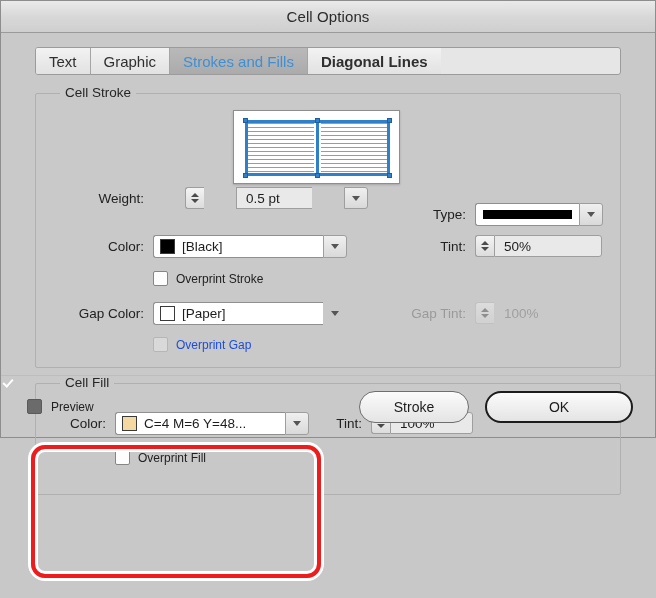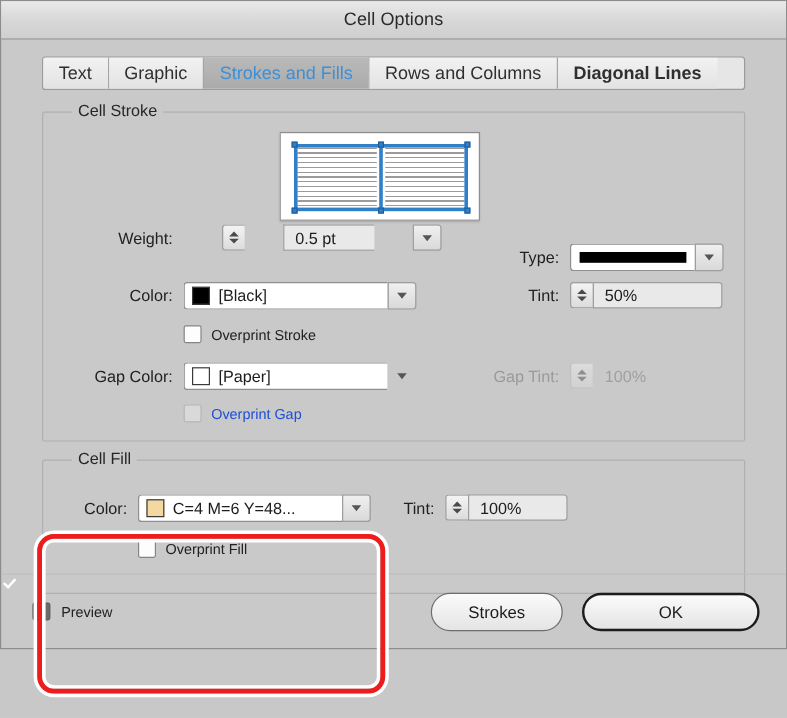--- a/index.html
+++ b/index.html
@@ -12,7 +12,7 @@
 
   .dialog {
     position: relative;
-    width: 656px; height: 541px;
+    width: 656px; height: 438px;
     background: #c9c9c9;
     border: 1px solid #8d8d8d;
     display: flex; flex-direction: column;

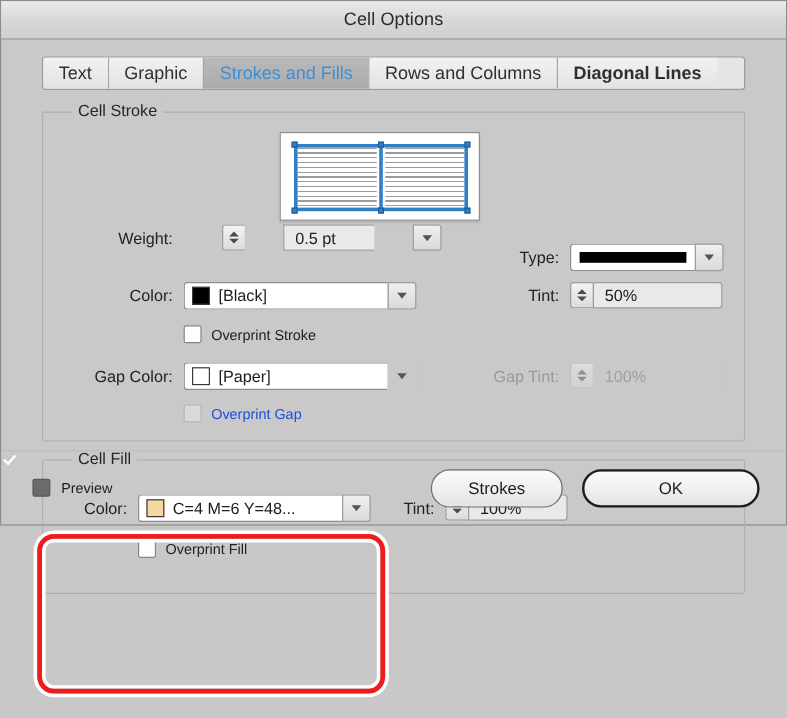--- a/index.html
+++ b/index.html
@@ -240,7 +240,6 @@
     <div class="tab">Text</div>
     <div class="tab">Graphic</div>
     <div class="tab active">Strokes and Fills</div>
-    <div class="tab">Rows and Columns</div>
     <div class="tab">Diagonal Lines</div>
   </div>
 

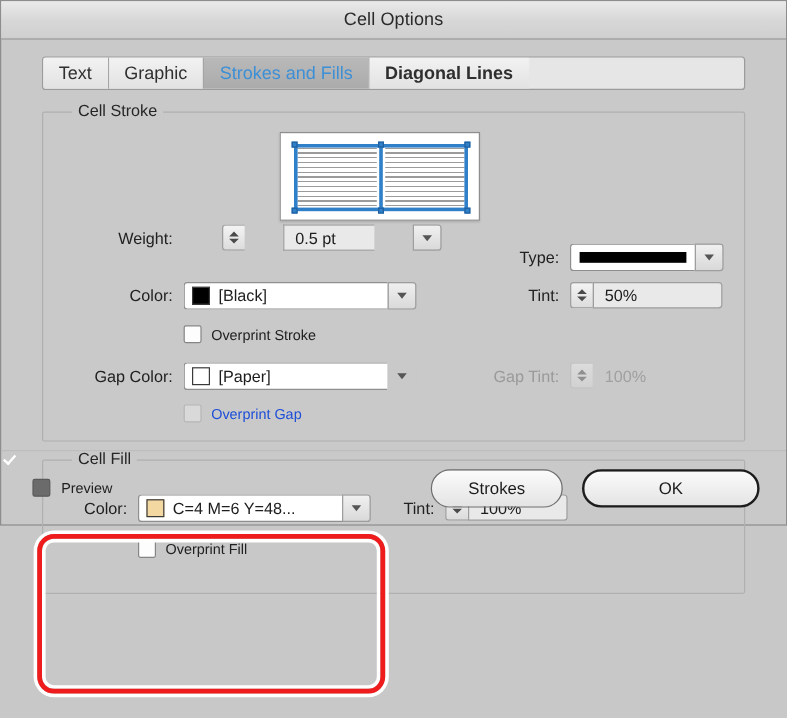--- a/index.html
+++ b/index.html
@@ -375,7 +375,7 @@
     <span class="cb checked" style="position:static;"></span>
     <span class="cbl" style="margin-left:9px;">Preview</span>
     <span class="footer-sp"></span>
-    <div class="btn">Strokes</div>
+    <div class="btn">Stroke</div>
     <div class="btn default">OK</div>
   </div>
 

